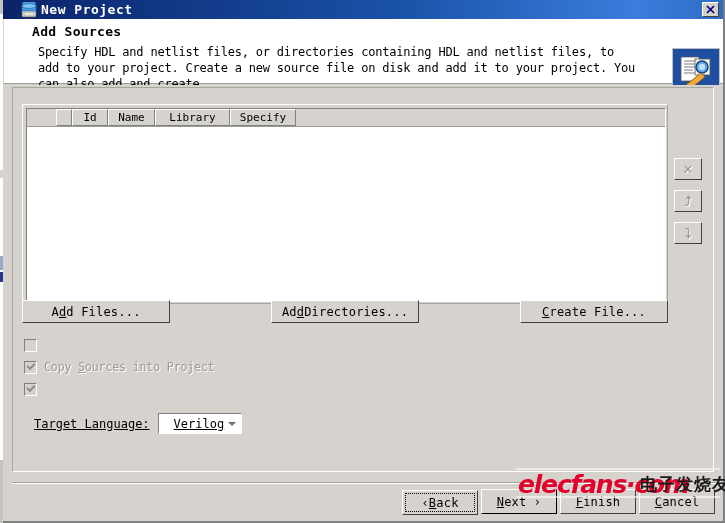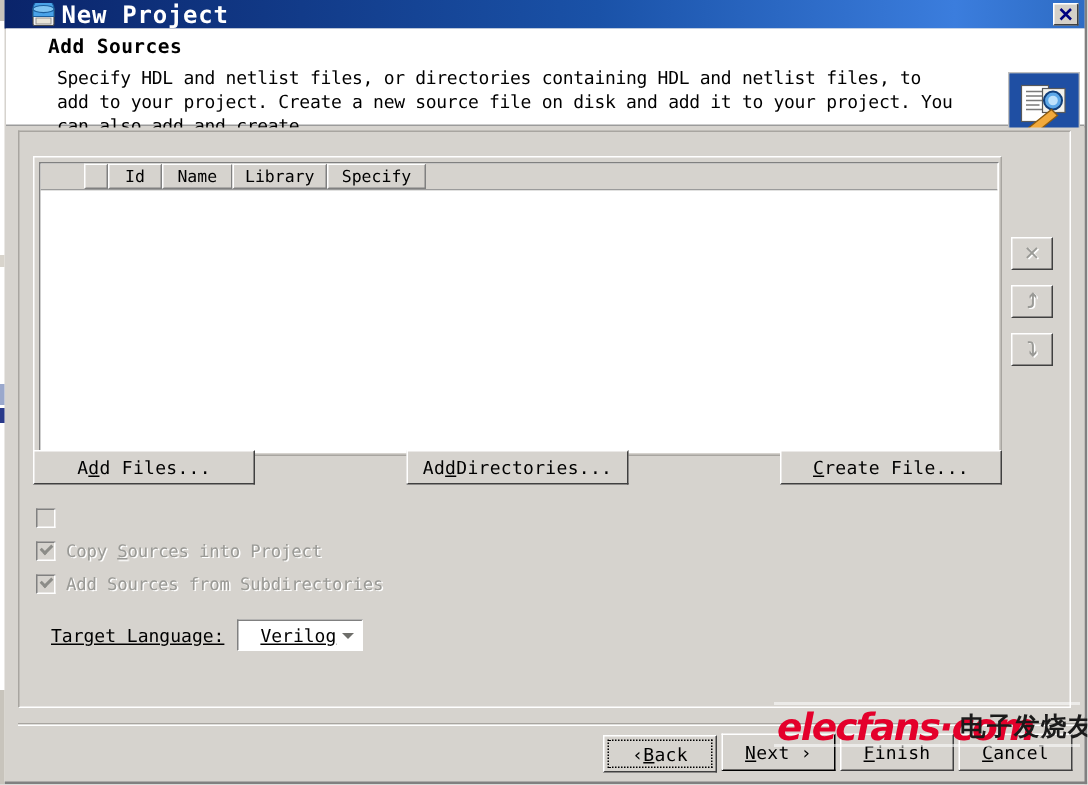--- a/index.html
+++ b/index.html
@@ -51,7 +51,7 @@
   .title-text {
     color: #ffffff;
     font-family: "DejaVu Sans Mono", monospace;
-    font-size: 16px;
+    font-size: 13px;
     font-weight: bold;
     letter-spacing: 0.5px;
     white-space: nowrap;

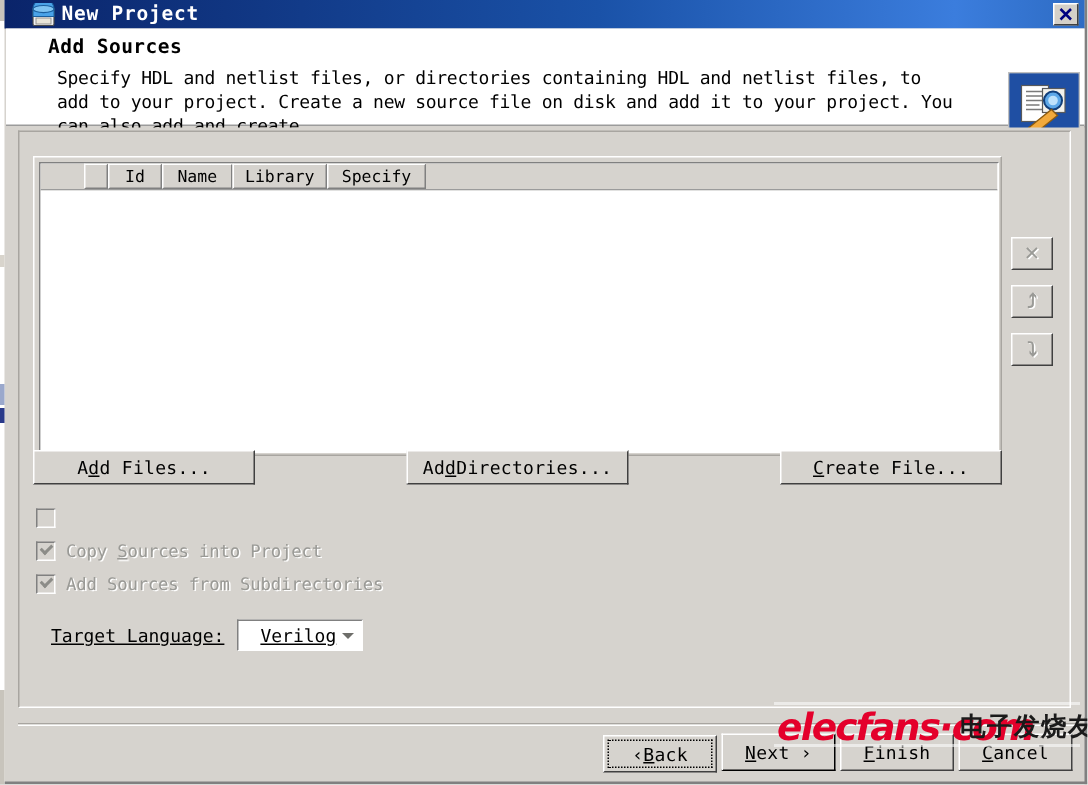--- a/index.html
+++ b/index.html
@@ -457,7 +457,7 @@
           <div class="hdr-cell hdr-corner"></div>
           <div class="hdr-cell" style="width:36px">Id</div>
           <div class="hdr-cell" style="width:47px">Name</div>
-          <div class="hdr-cell" style="width:63px">Library</div>
+          <div class="hdr-cell" style="width:75px">Library</div>
           <div class="hdr-cell" style="width:66px">Specify</div>
         </div>
         <div class="list-body"></div>

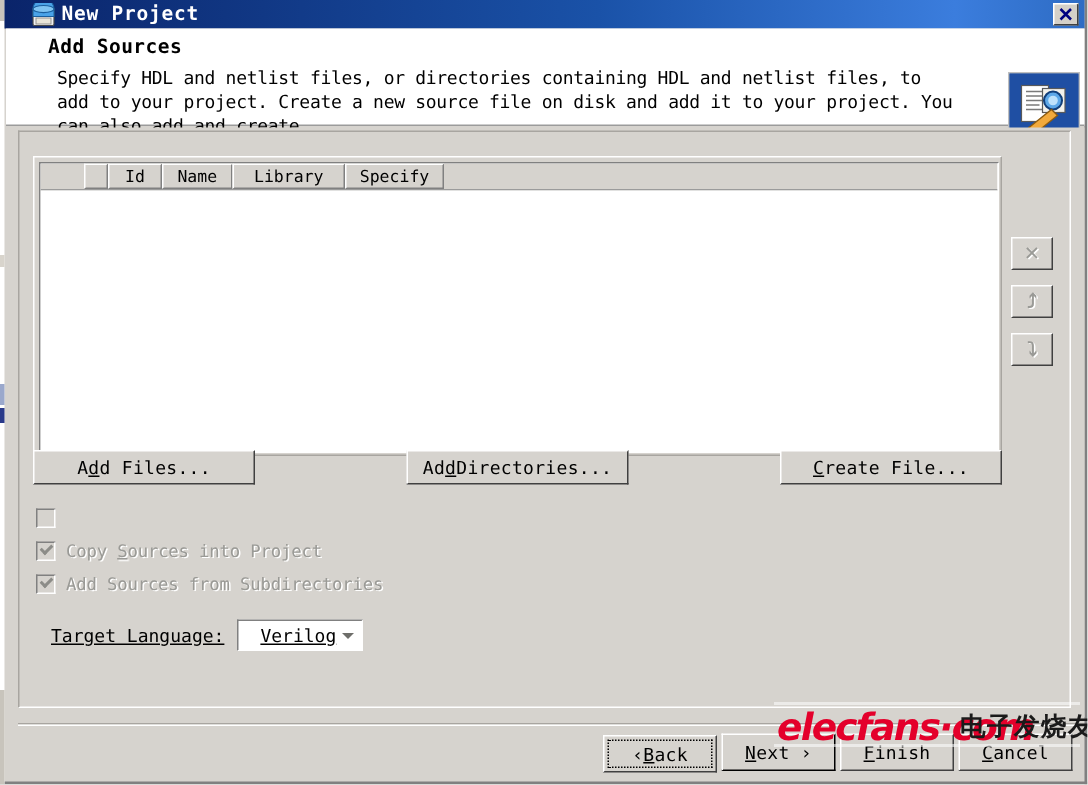--- a/index.html
+++ b/index.html
@@ -503,7 +503,6 @@
     </div>
     <div class="check-row" style="top:296px">
       <div class="cb checked"></div>
-      <span class="cb-label"><span>Add Sources from Subdirectories</span><span class="acc"></span><span></span></span>
     </div>
 
     <div class="tl-row" style="top:328px">

